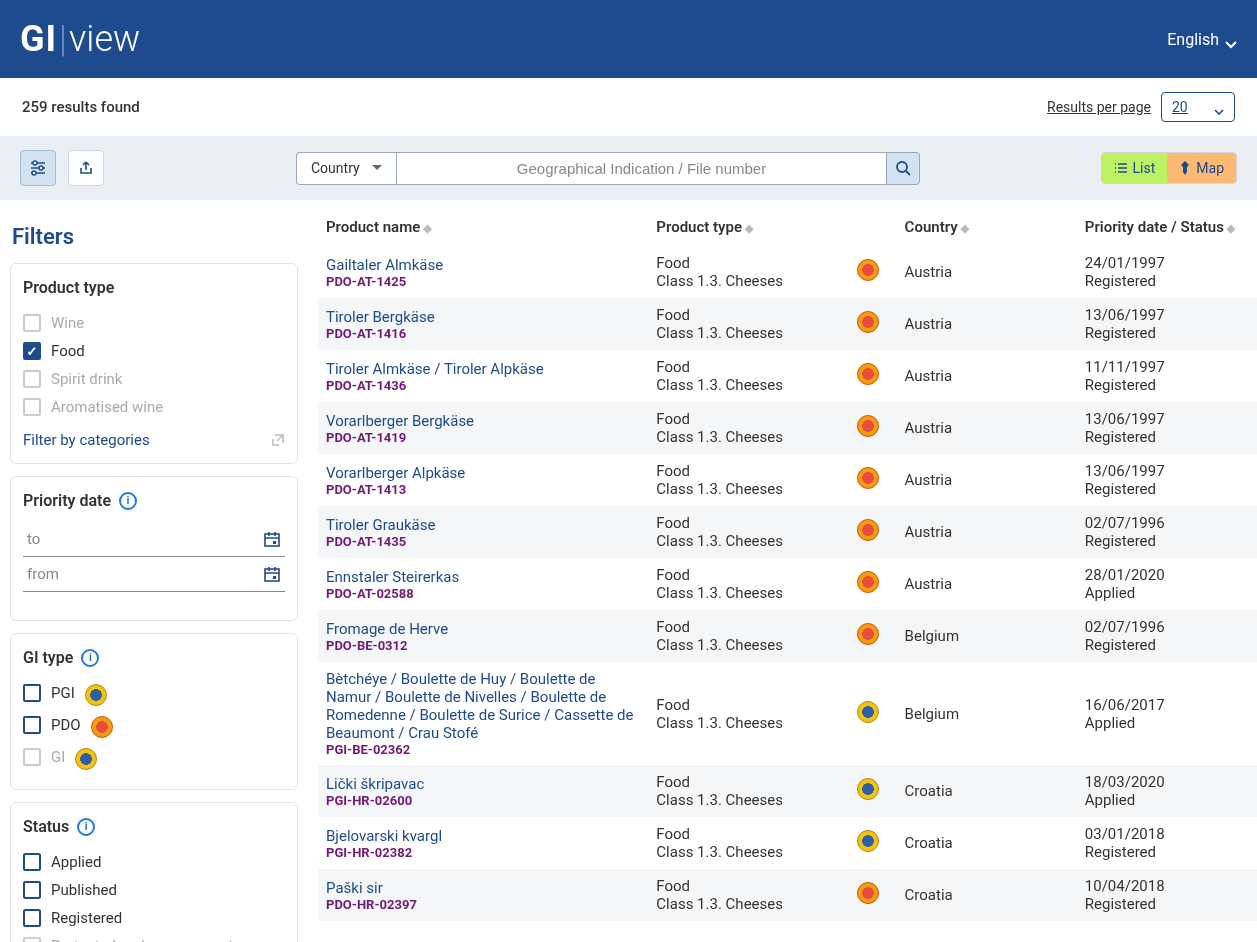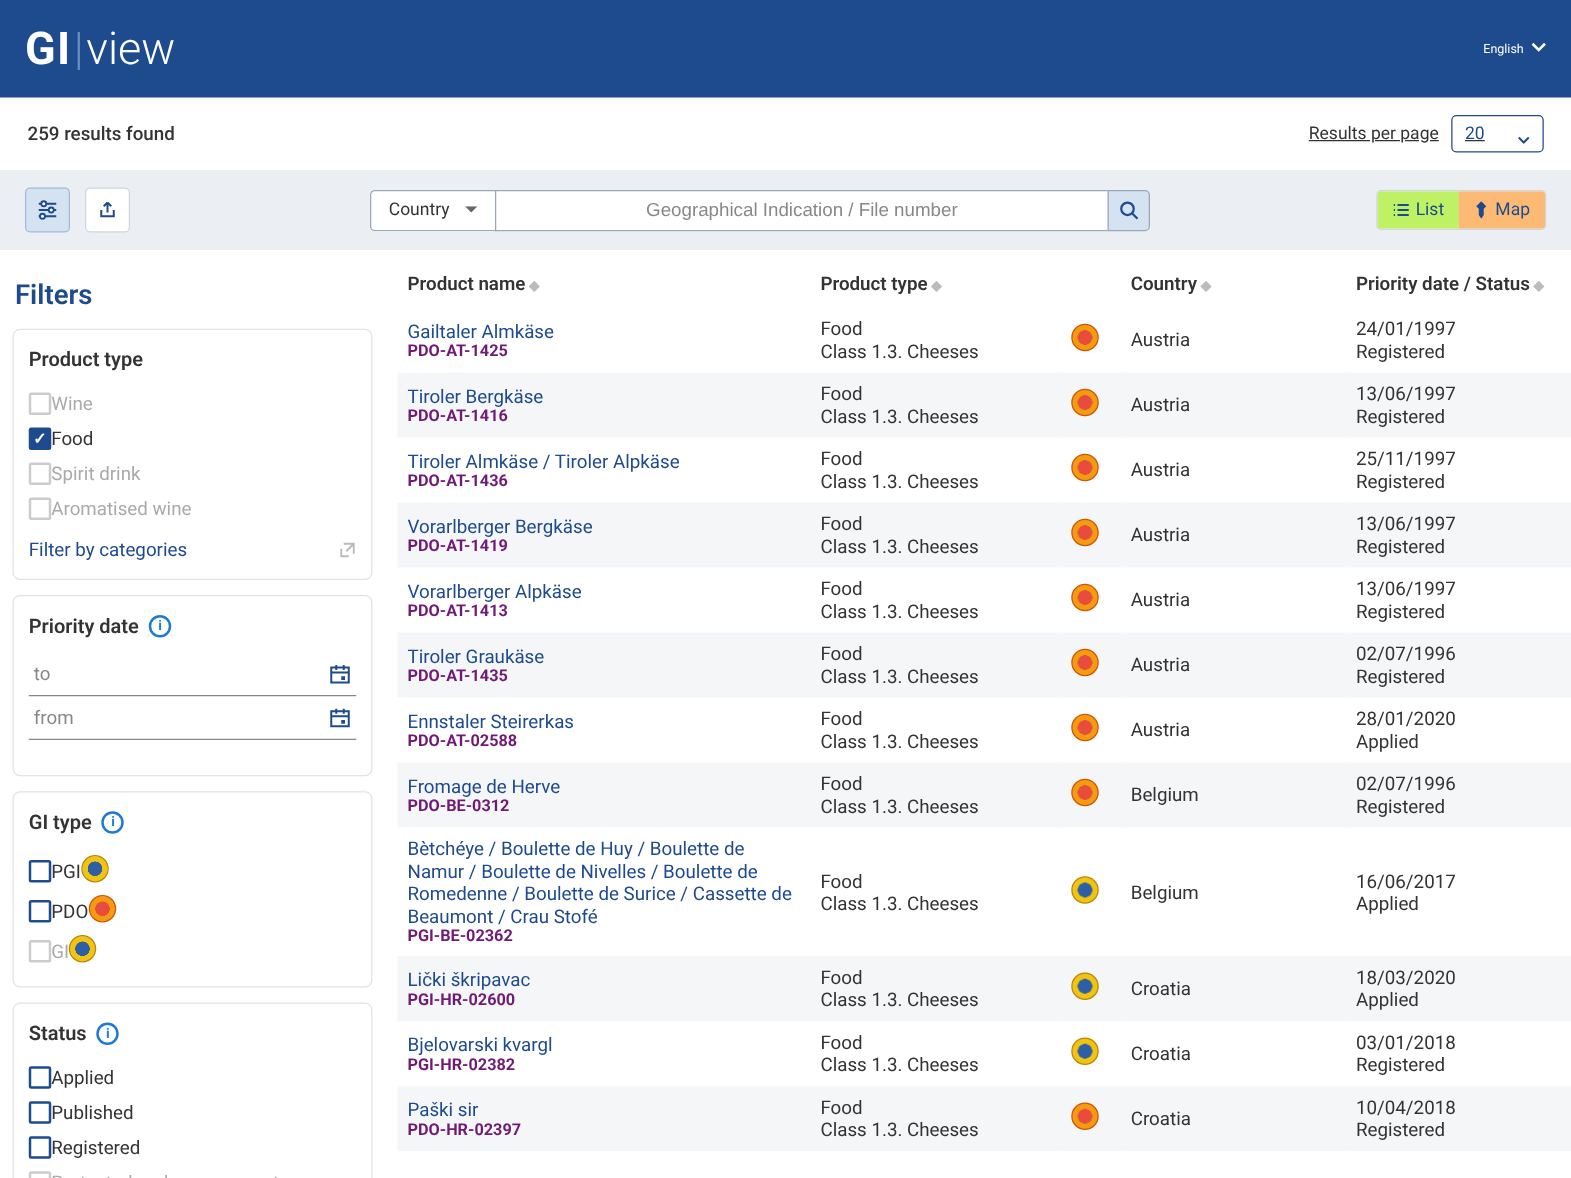--- a/index.html
+++ b/index.html
@@ -8,7 +8,7 @@
 .logo { font-size:36px; font-weight:300; display:flex; align-items:center;}
 .logo-gi { font-weight:700; letter-spacing:1px;}
 .logo-sep { color:#6b8ec5; font-weight:300; margin:0 2px;}
-.lang { display:flex; align-items:flex-start; gap:6px; cursor:pointer; font-size:10px;}
+.lang { display:flex; align-items:flex-end; gap:6px; cursor:pointer; font-size:16px;}
 .results-bar { display:flex; justify-content:space-between; align-items:center; padding:14px 22px; font-size:15px;}
 .results-per { display:flex; align-items:center; gap:10px; font-size:14px;text-decoration:underline;}
 .select-box { border:1px solid #1e4a8e; border-radius:4px; padding:6px 10px; display:flex; align-items:flex-end; gap:26px; color:#1e4a8e; cursor:pointer; min-width:74px; justify-content:space-between;}

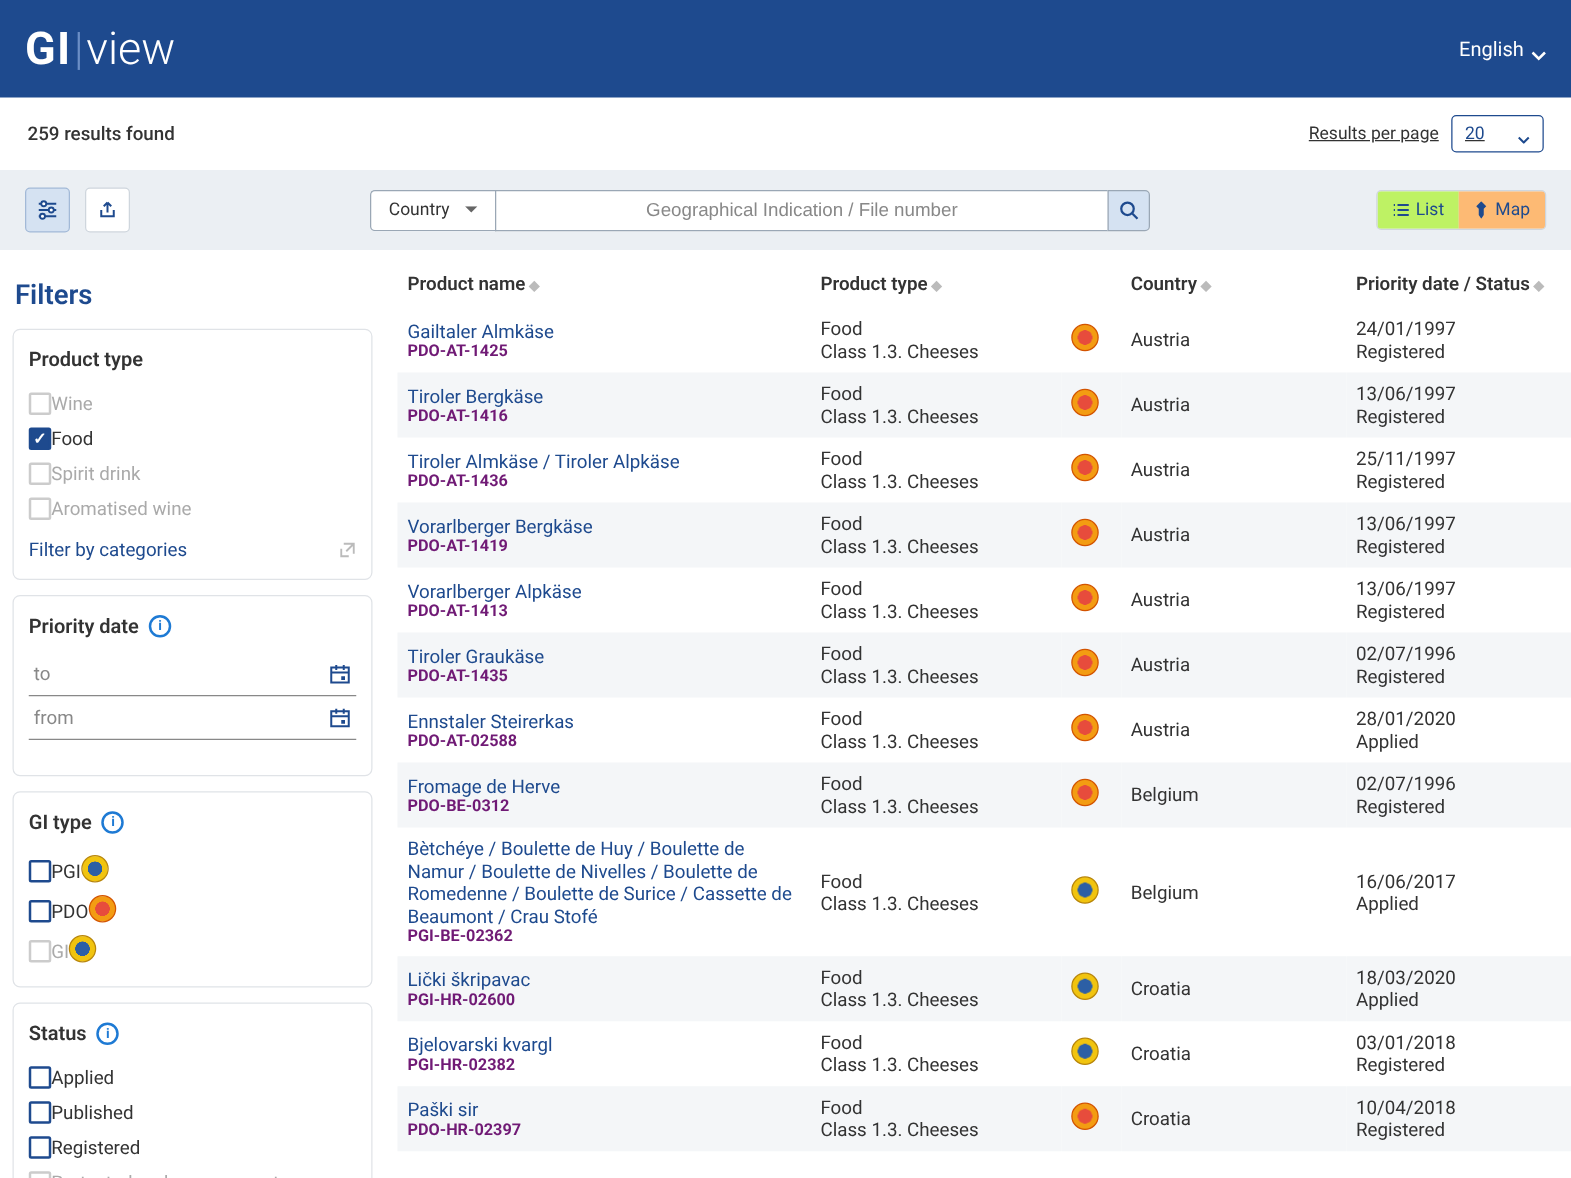--- a/index.html
+++ b/index.html
@@ -29,7 +29,7 @@
 .filter-box { border:1px solid #e0e3e7; border-radius:6px; padding:14px 12px; margin-bottom:12px;}
 .filter-heading { font-size:16px; font-weight:600; color:#333; margin-bottom:12px; display:flex; align-items:center; gap:8px;}
 .info-icon { width:18px; height:18px; border-radius:50%; border:2px solid #1e7ad4; color:#1e7ad4; font-size:11px; font-weight:700; display:inline-flex; align-items:center; justify-content:center;}
-.check-row { display:flex; align-items:flex-end; gap:0; padding:5px 0; font-size:15px;}
+.check-row { display:flex; align-items:flex-start; gap:10px; padding:5px 0; font-size:15px;}
 .check-row.disabled { color:#aaa;}
 .chk { width:18px; height:18px; border:2px solid #1e4a8e; border-radius:2px; display:flex; align-items:center; justify-content:center; flex-shrink:0;}
 .chk.disabled { border-color:#ccc;}

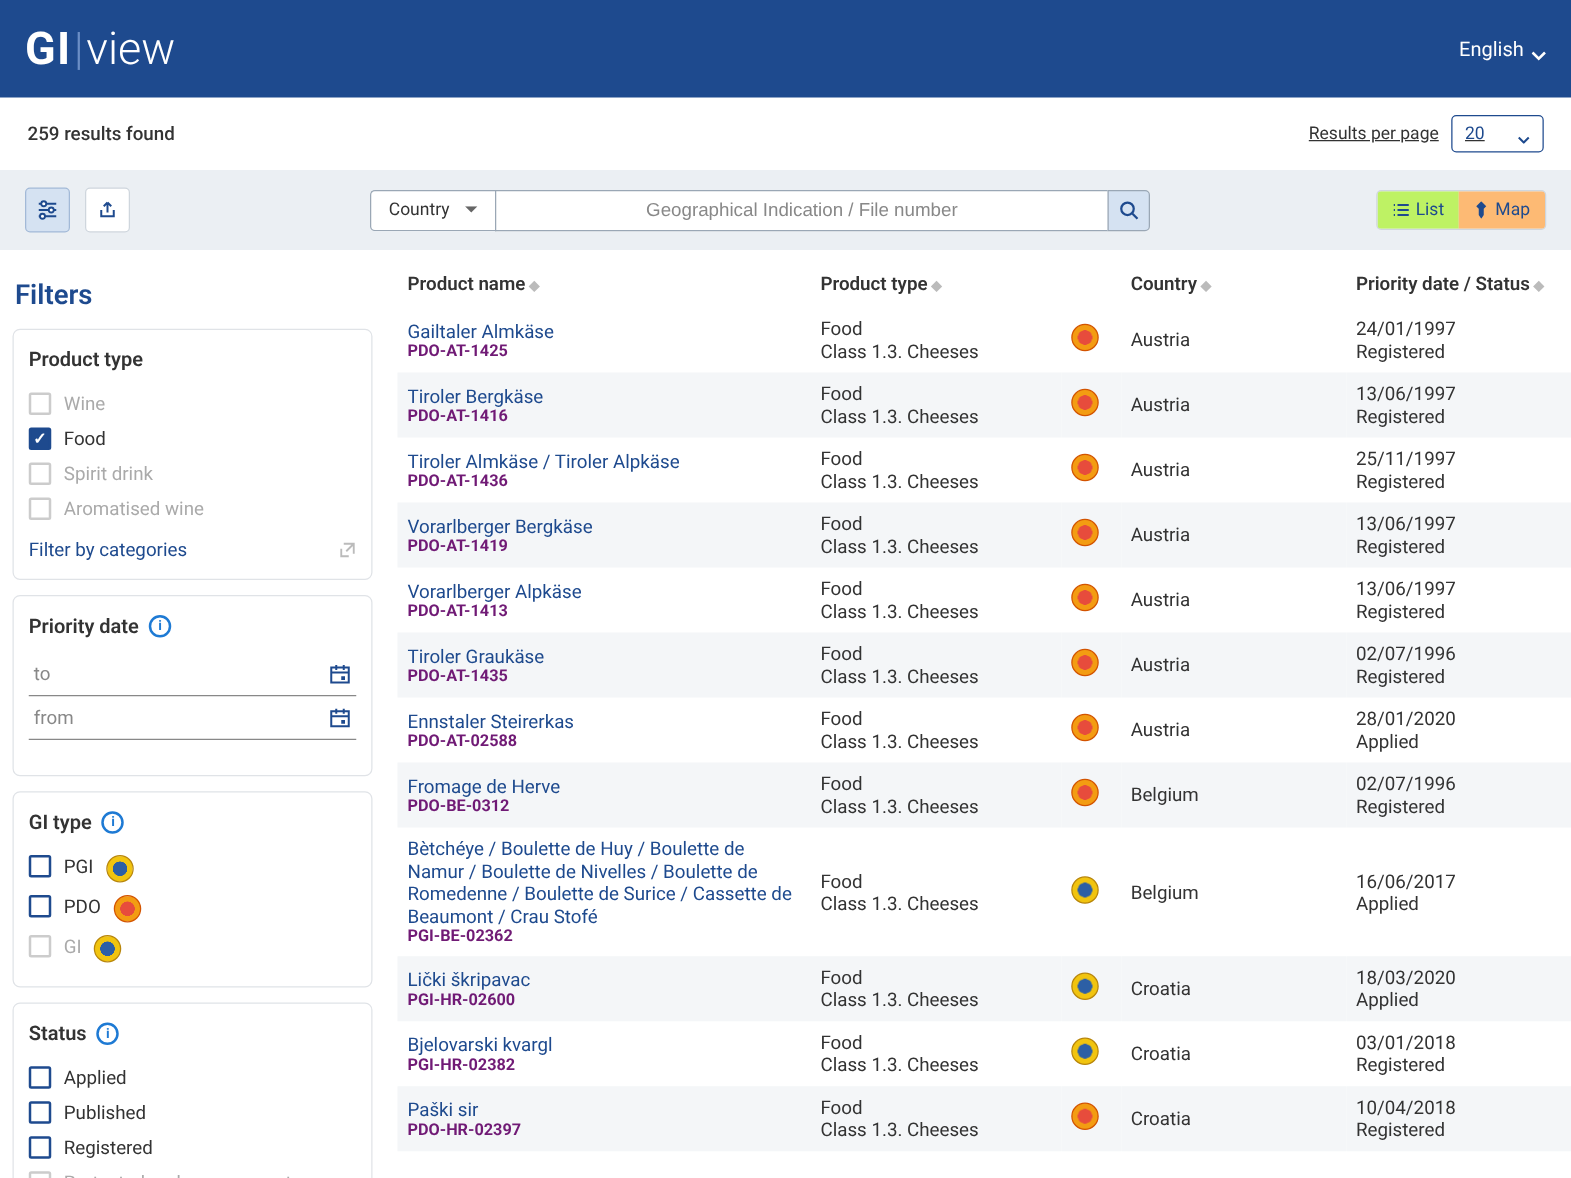--- a/index.html
+++ b/index.html
@@ -300,7 +300,7 @@
             <td class="col-badge"><span class="badge badge-pdo"></span></td>
             <td class="col-country">Austria</td>
             <td class="col-date">
-              <div>25/11/1997</div>
+              <div>11/11/1997</div>
               <div>Registered</div>
             </td>
           </tr>

